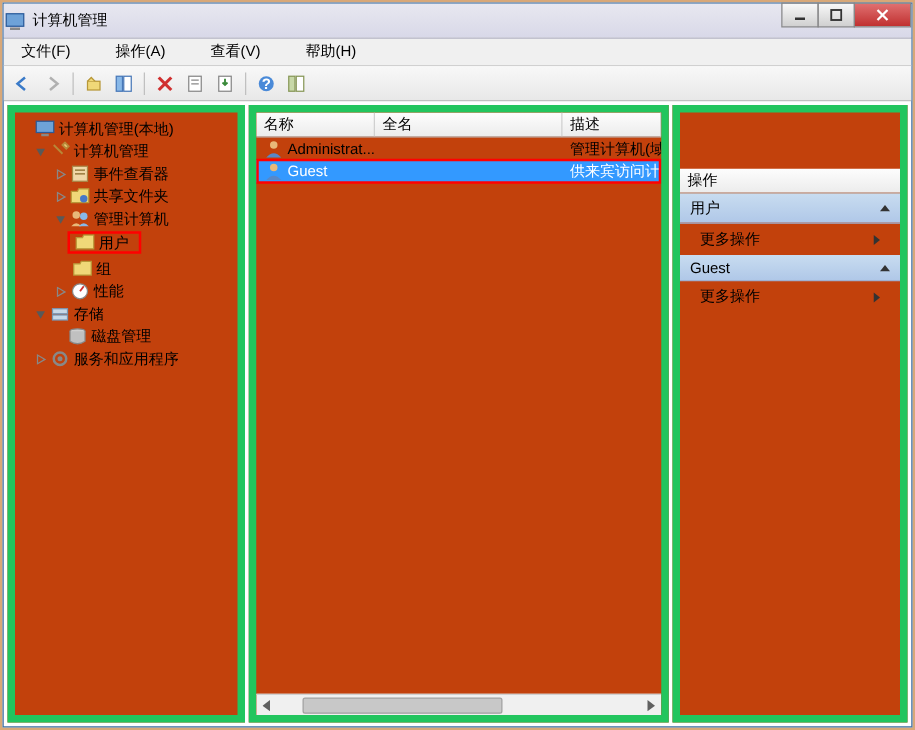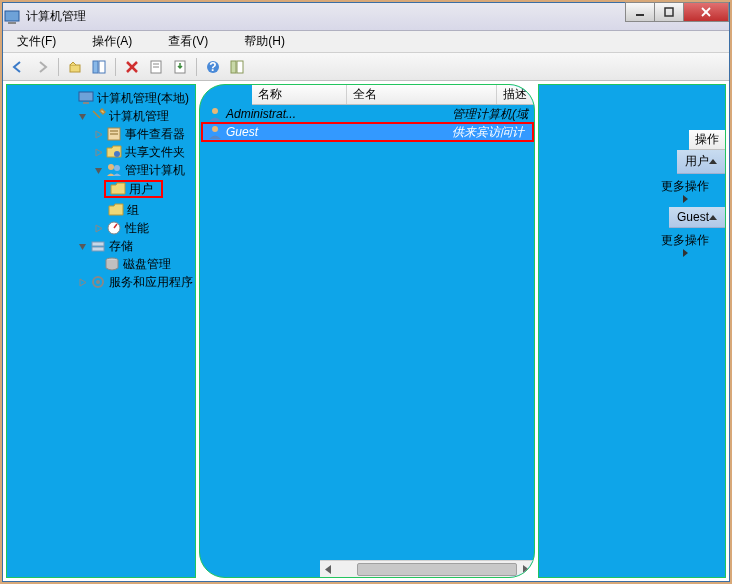--- a/index.html
+++ b/index.html
@@ -18,7 +18,7 @@
 .tbtn { width: 22px; height: 22px; display: flex; align-items: center; justify-content: center; cursor: pointer; border: 1px solid transparent; }
 .tsep { width: 1px; height: 18px; background: #c0c0c0; margin: 0 3px; }
 .content { flex: 1; display: flex; padding: 3px; gap: 3px; overflow: hidden; }
-.panel { border: 1px solid #22c55e; background: #0ea5e9; display: flex; flex-direction: column; overflow: hidden; align-items: flex-end; }
+.panel { border: 6px solid #22c55e; background: #c2410c; display: flex; flex-direction: column; overflow: hidden; }
 .tree-panel { width: 190px; }
 .list-panel { flex: 1; border-radius: 26px; }
 .action-panel { width: 188px; }

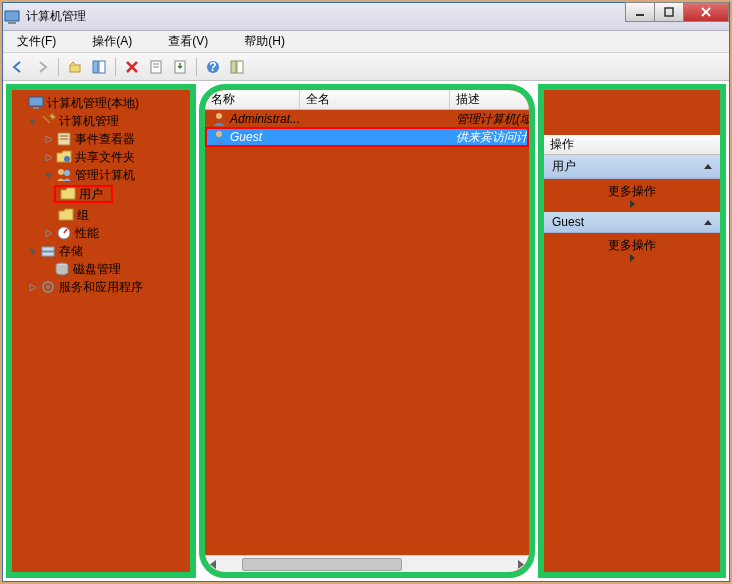--- a/index.html
+++ b/index.html
@@ -20,7 +20,7 @@
 .content { flex: 1; display: flex; padding: 3px; gap: 3px; overflow: hidden; }
 .panel { border: 6px solid #22c55e; background: #c2410c; display: flex; flex-direction: column; overflow: hidden; }
 .tree-panel { width: 190px; }
-.list-panel { flex: 1; border-radius: 26px; }
+.list-panel { flex: 1; }
 .action-panel { width: 188px; }
 .tree { padding: 4px 2px; overflow: auto; flex: 1; }
 .tree-row { display: flex; align-items: center; height: 18px; padding: 1px 0; cursor: pointer; white-space: nowrap; }

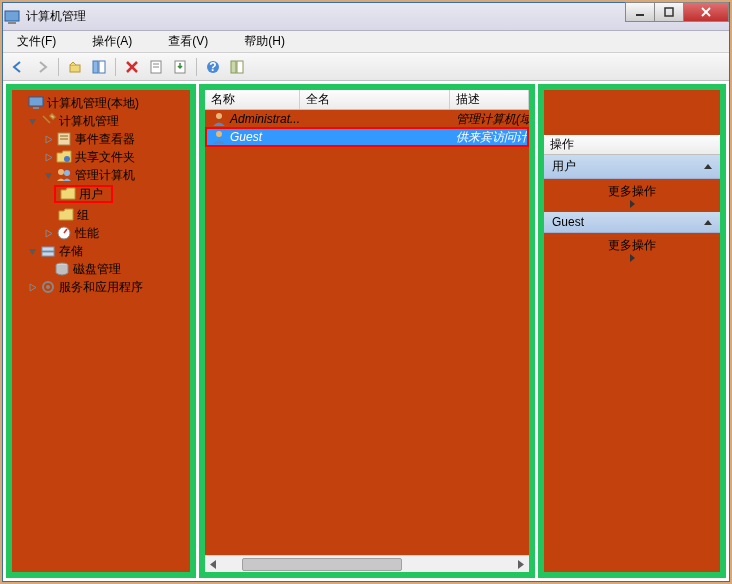--- a/index.html
+++ b/index.html
@@ -32,7 +32,7 @@
 .list-header .col { border-right: 1px solid #d0d0d0; padding: 2px 6px; display: flex; align-items: center; }
 .list-body { flex: 1; overflow: auto; position: relative; }
 .list-row { display: flex; height: 18px; align-items: center; cursor: pointer; }
-.list-row .col { padding: 15px 6px; overflow: hidden; white-space: nowrap; display: flex; align-items: center; font-style: italic; }
+.list-row .col { padding: 15px 6px; overflow: hidden; white-space: nowrap; display: flex; align-items: center; }
 .list-row.selected { background: #3399ff; color: #fff; }
 .col.c1 { width: 95px; }
 .col.c2 { width: 150px; }

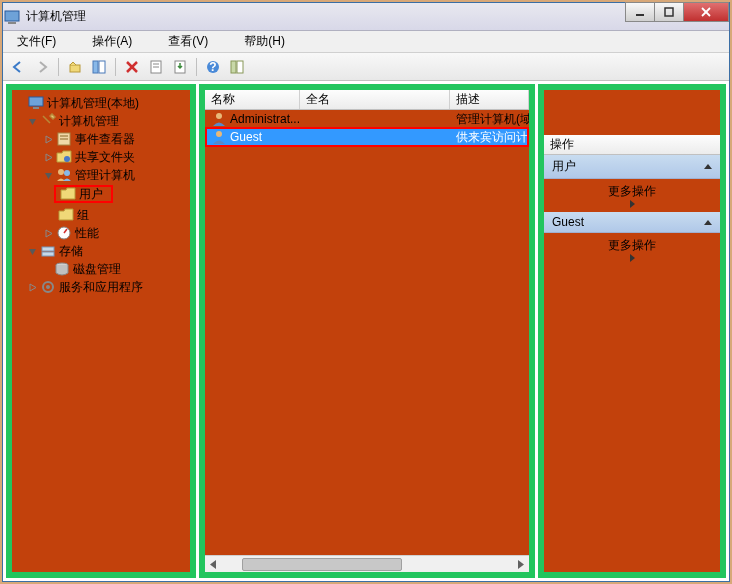--- a/index.html
+++ b/index.html
@@ -39,7 +39,7 @@
 .col.c3 { flex: 1; }
 .action-header { height: 20px; background: linear-gradient(#fdfdfd,#ececec); border-bottom: 1px solid #c0c0c0; padding: 2px 6px; display: flex; align-items: center; margin-top: 45px; }
 .action-section { background: linear-gradient(#c8dcf0,#b0c8e8); padding: 3px 8px; display: flex; align-items: center; justify-content: space-between; border-bottom: 1px solid #a0b0d0; cursor: pointer; }
-.action-item { padding: 4px 16px; display: flex; align-items: center; justify-content: space-between; cursor: pointer; flex-direction: column; }
+.action-item { padding: 4px 16px; display: flex; align-items: center; justify-content: space-between; cursor: pointer; }
 .caret { width: 0; height: 0; border-left: 4px solid transparent; border-right: 4px solid transparent; border-bottom: 5px solid #333; }
 .caret-right { width: 0; height: 0; border-top: 4px solid transparent; border-bottom: 4px solid transparent; border-left: 5px solid #333; }
 .scrollbar-h { height: 17px; background: #f0f0f0; border-top: 1px solid #d0d0d0; display: flex; align-items: center; }

